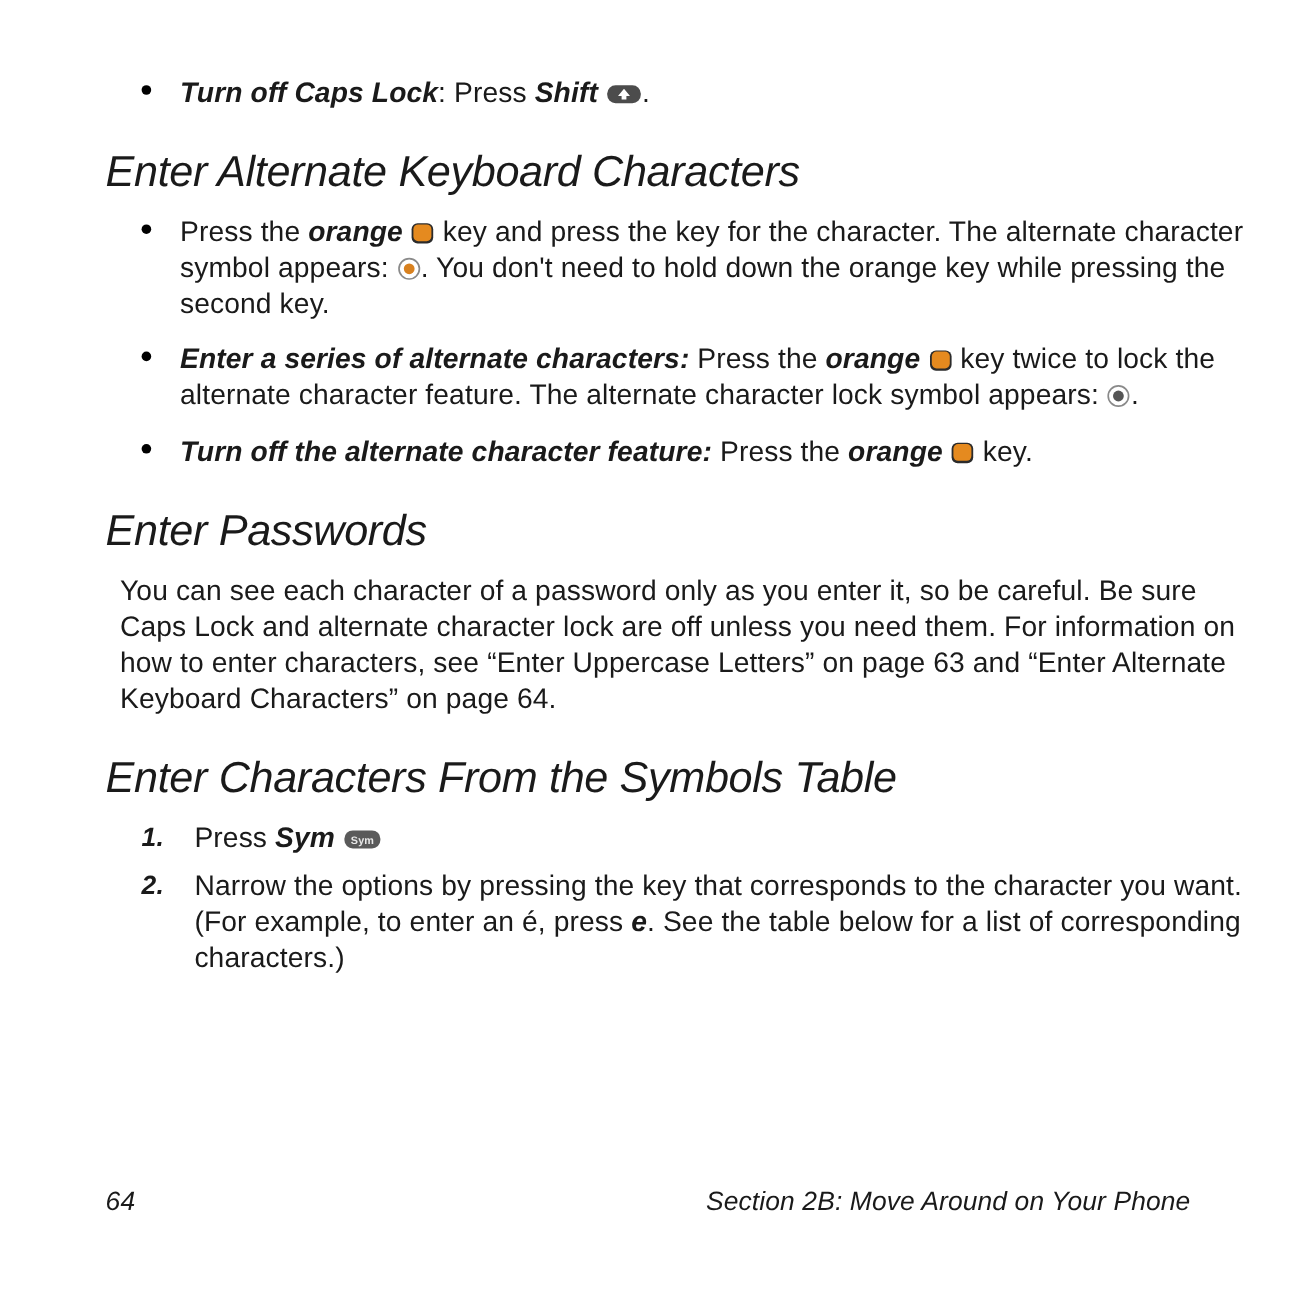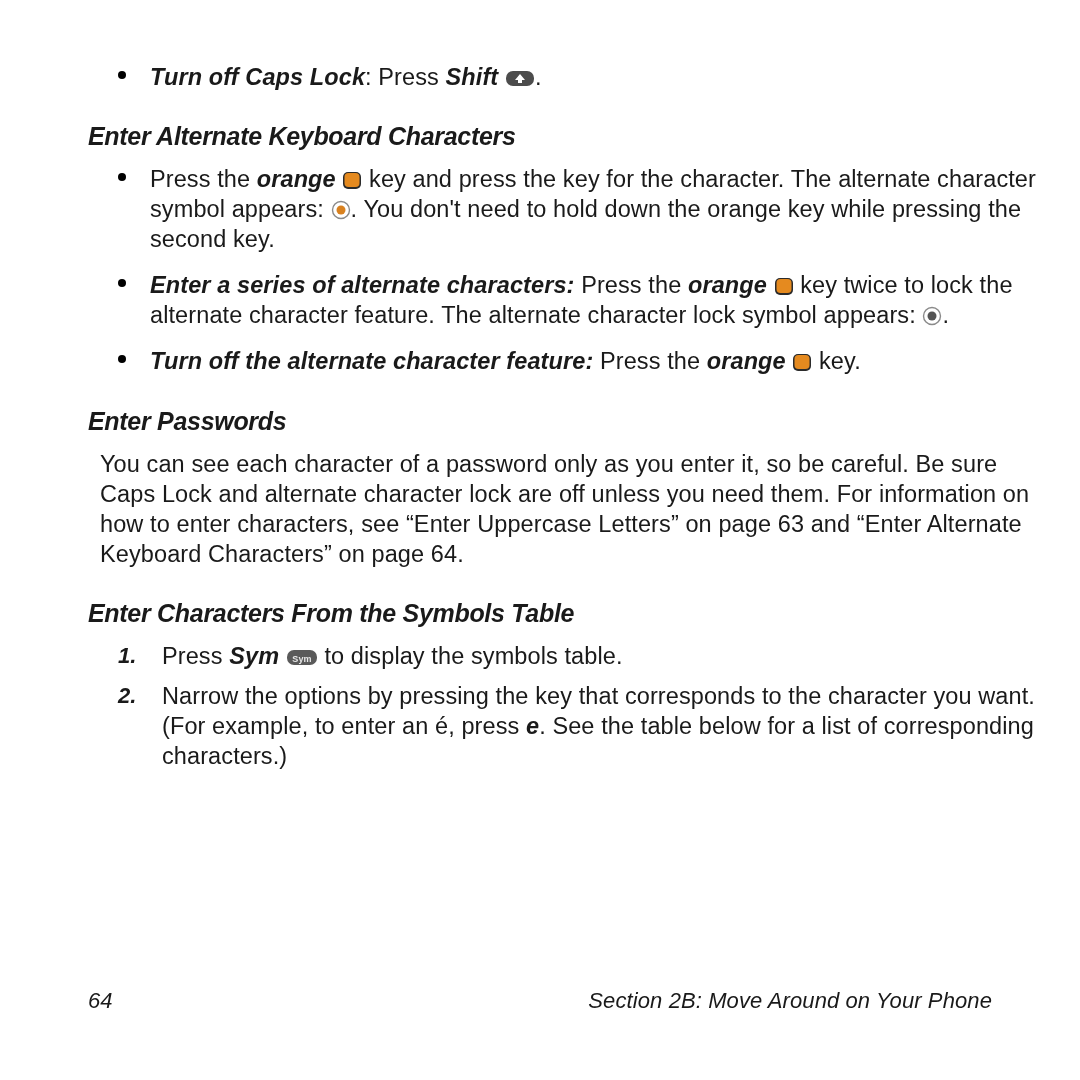--- a/index.html
+++ b/index.html
@@ -29,7 +29,7 @@
   font-weight:700;font-style:italic;font-size:22px;
 }
 h2.ital{
-  font-size:25px;font-weight:700;font-style:italic;
+  font-size:36px;font-weight:400;font-style:italic;
   margin:28px 0 12px 0;
   font-family:Arial,Helvetica,sans-serif;
   letter-spacing:-.3px;

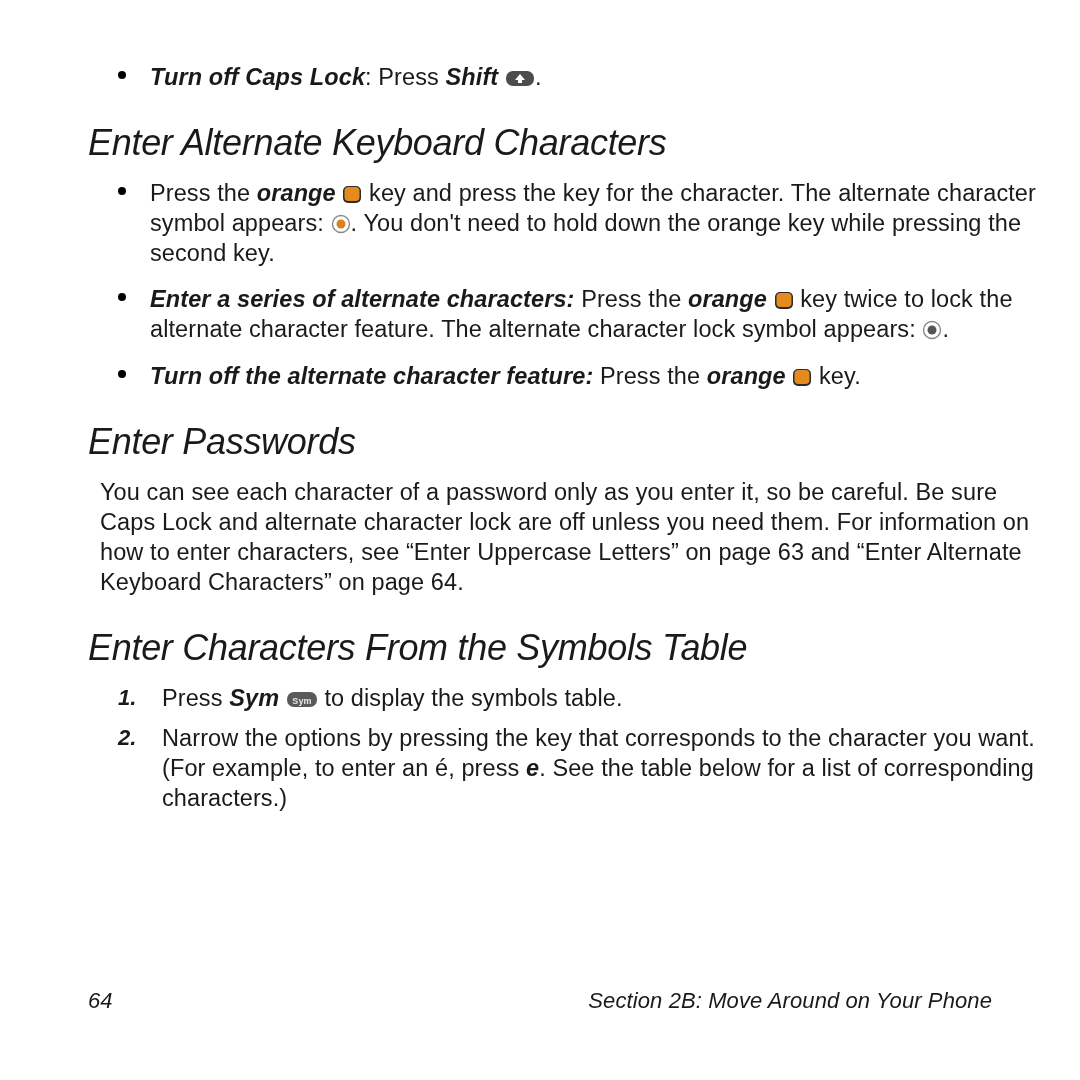--- a/index.html
+++ b/index.html
@@ -123,7 +123,6 @@
         <text x="16" y="14.5" text-anchor="middle" font-family="Arial" font-size="9" fill="#e8e8e8" font-weight="bold">Sym</text>
       </svg>
     </span>
-    <span> to display the symbols table.</span>
   </div>
 
   <div class="numlist">

